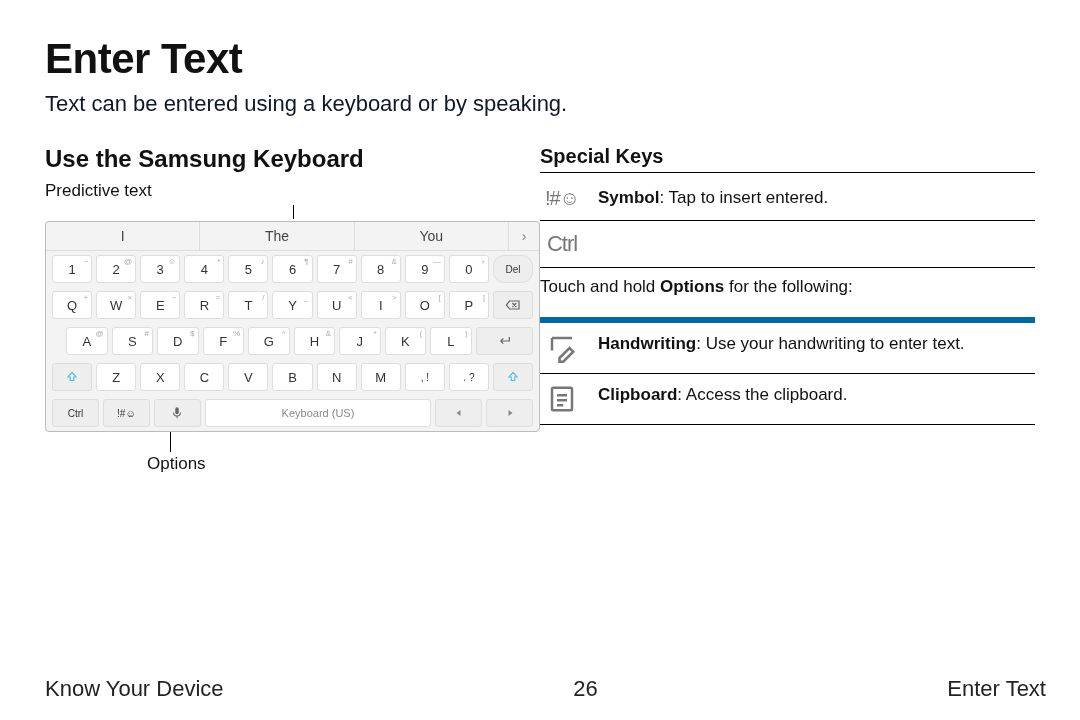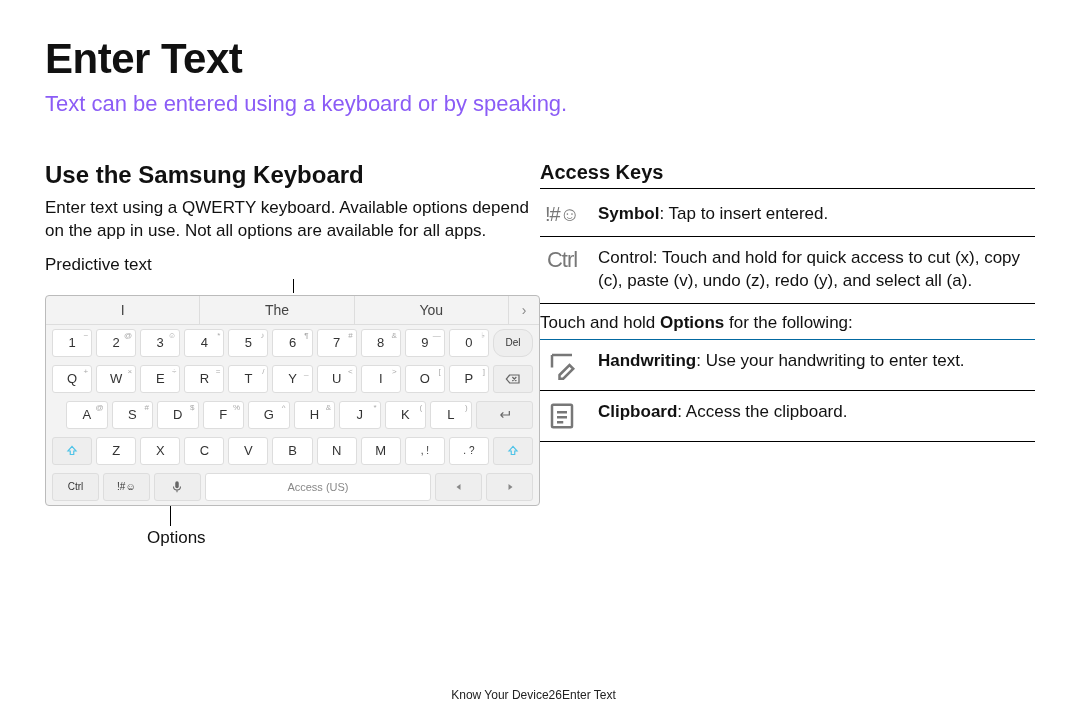--- a/index.html
+++ b/index.html
@@ -5,7 +5,7 @@
   * { margin:0; padding:0; box-sizing:border-box; }
   body { width:1080px; height:720px; font-family:Arial,Helvetica,sans-serif; color:#111; position:relative; background:#fff; padding:35px 45px 0 45px; }
   .page-title { font-size:42px; font-weight:800; letter-spacing:-0.5px; margin-bottom:8px; }
-  .page-subtitle { font-size:22px; color:#8b5cf6; margin-bottom:44px; }
+  .page-subtitle { font-size:22px; color:#0f172a; margin-bottom:28px; }
   .columns { display:flex; }
   .col { flex:1; min-width:0; }
   .section-h2 { font-size:24px; font-weight:700; margin-bottom:8px; }

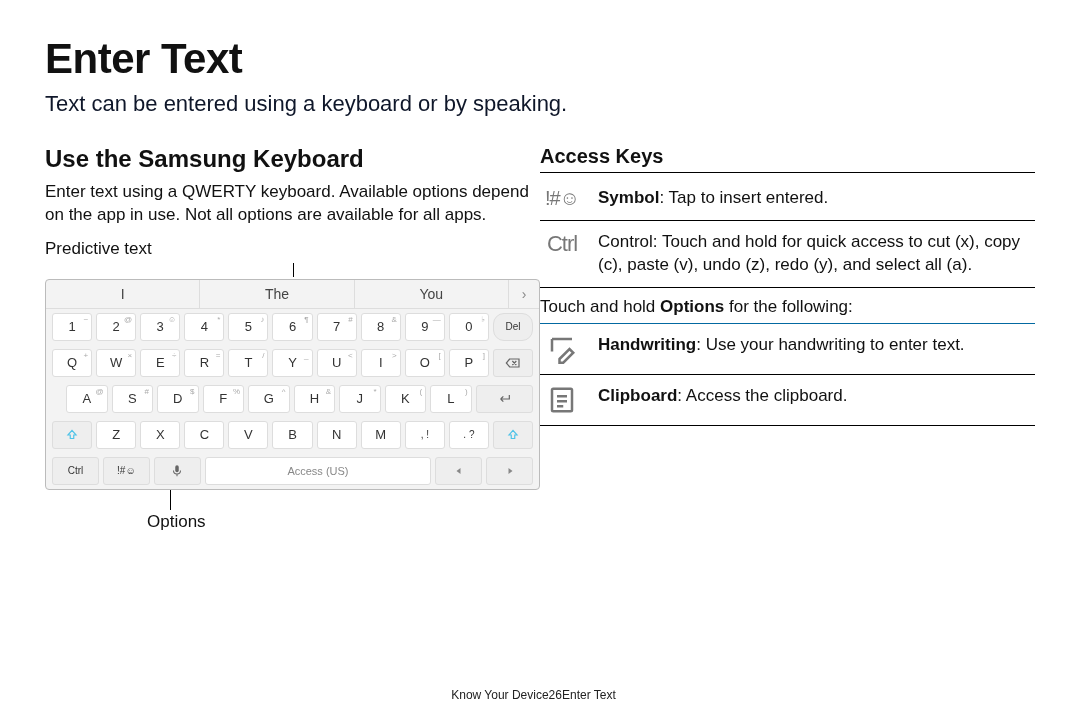--- a/index.html
+++ b/index.html
@@ -267,7 +267,7 @@
   </div>
 
   <div class="col">
-    <h3 class="section-h3">Access Keys</h3>
+    <h3 class="section-h3">Special Keys</h3>
     <div class="sk-list">
       <div class="sk-row">
         <div class="sk-icon txt">!#☺</div>

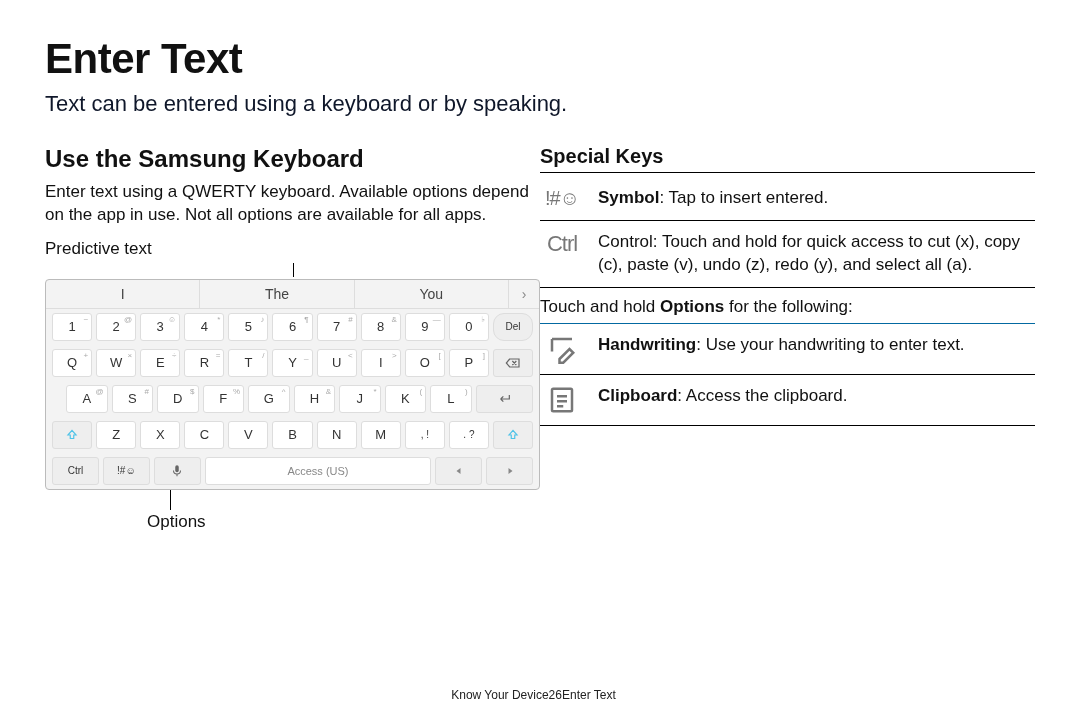--- a/index.html
+++ b/index.html
@@ -53,7 +53,6 @@
 <div class="columns">
   <div class="col">
     <h2 class="section-h2">Use the Samsung Keyboard</h2>
-    <p class="body-text">Enter text using a QWERTY keyboard. Available options depend on the app in use. Not all options are available for all apps.</p>
 
     <div class="kb-wrap">
       <div class="callout-top">

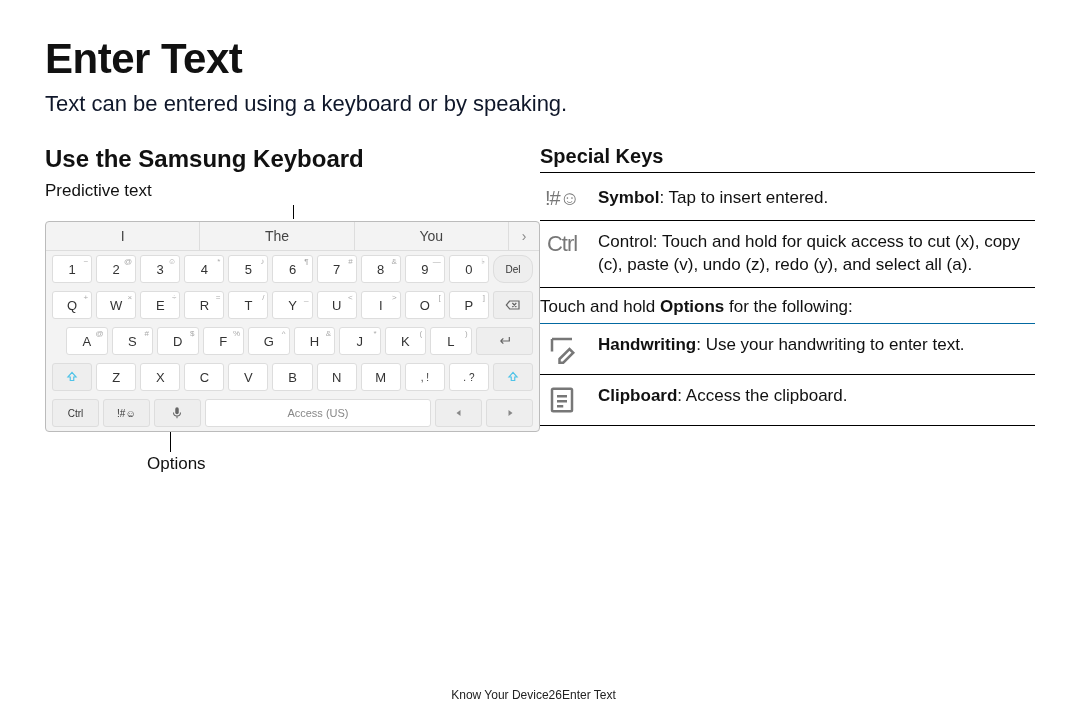--- a/index.html
+++ b/index.html
@@ -274,7 +274,6 @@
       </div>
       <div class="sk-row">
         <div class="sk-icon txt" style="font-size:22px;">Ctrl</div>
-        <div class="sk-desc">Control: Touch and hold for quick access to cut (x), copy (c), paste (v), undo (z), redo (y), and select all (a).</div>
       </div>
       <div class="intro-row">
         <div class="sk-desc"><span>Touch and hold </span><span class="b">Options</span><span> for the following:</span></div>

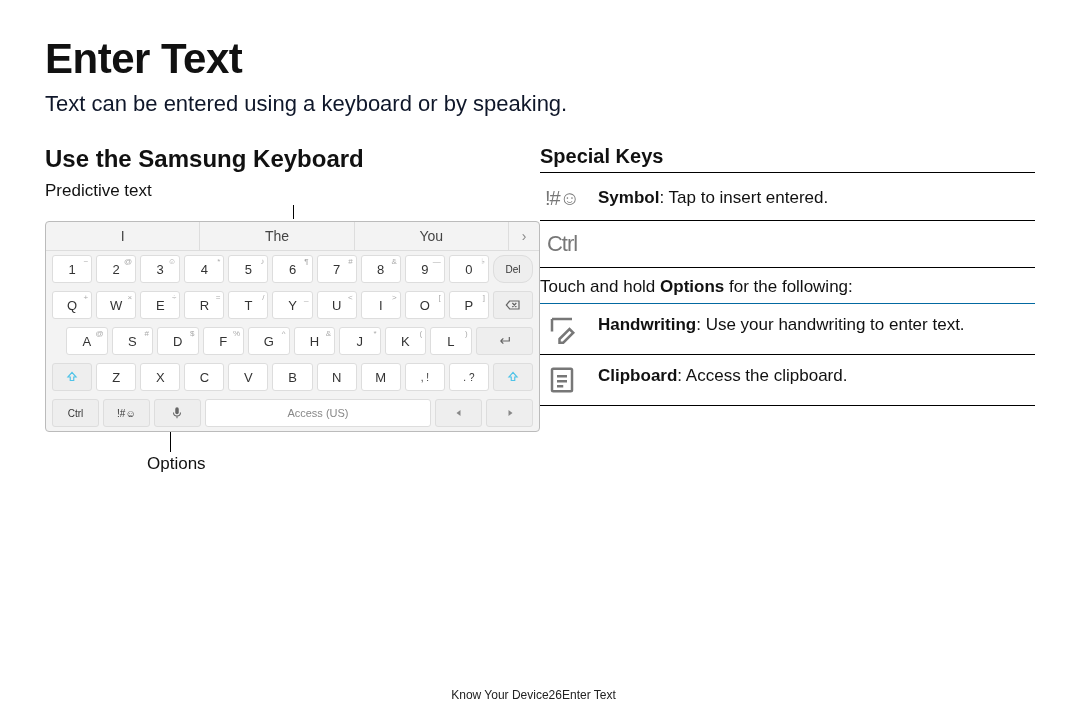--- a/index.html
+++ b/index.html
@@ -41,7 +41,7 @@
   .sk-icon.txt { font-size:20px; font-weight:400; letter-spacing:-1px; color:#777; }
   .sk-desc { font-size:17px; line-height:1.35; }
   .sk-desc .b { font-weight:700; }
-  .intro-row { border-bottom:1px solid #0369a1; padding:8px 0 4px 0; }
+  .intro-row { border-bottom:6px solid #0369a1; padding:8px 0 18px 0; }
   .footer { position:absolute; bottom:18px; left:45px; right:58px; display:flex; justify-content:center; font-size:12px; color:#222; }
 </style>
 </head>

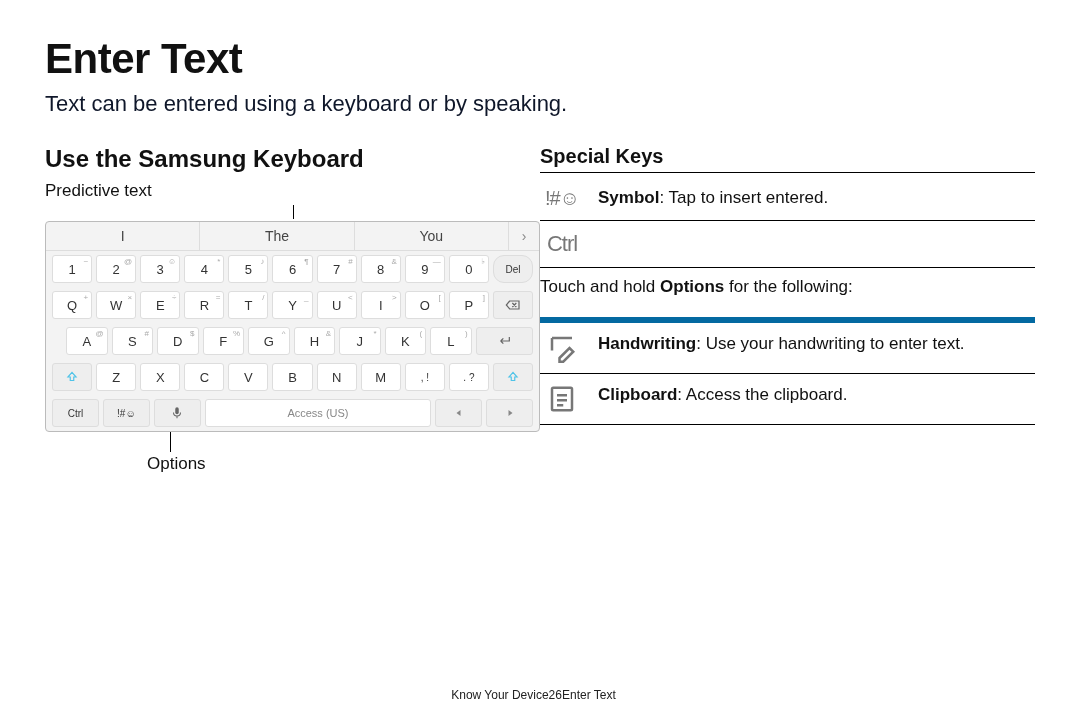--- a/index.html
+++ b/index.html
@@ -244,7 +244,7 @@
                 <path fill="none" stroke="#666" stroke-width="1.8" d="M6 11a6 6 0 0 0 12 0M12 17v4"></path>
               </svg>
           </div>
-          <div class="key space">Access (US)</div>
+          <div class="key space">Keyboard (US)</div>
           <div class="key arrow">
             <svg viewBox="0 0 24 24" width="12" height="12">
                 <path fill="#888" d="M15 6v12l-8-6z"></path>

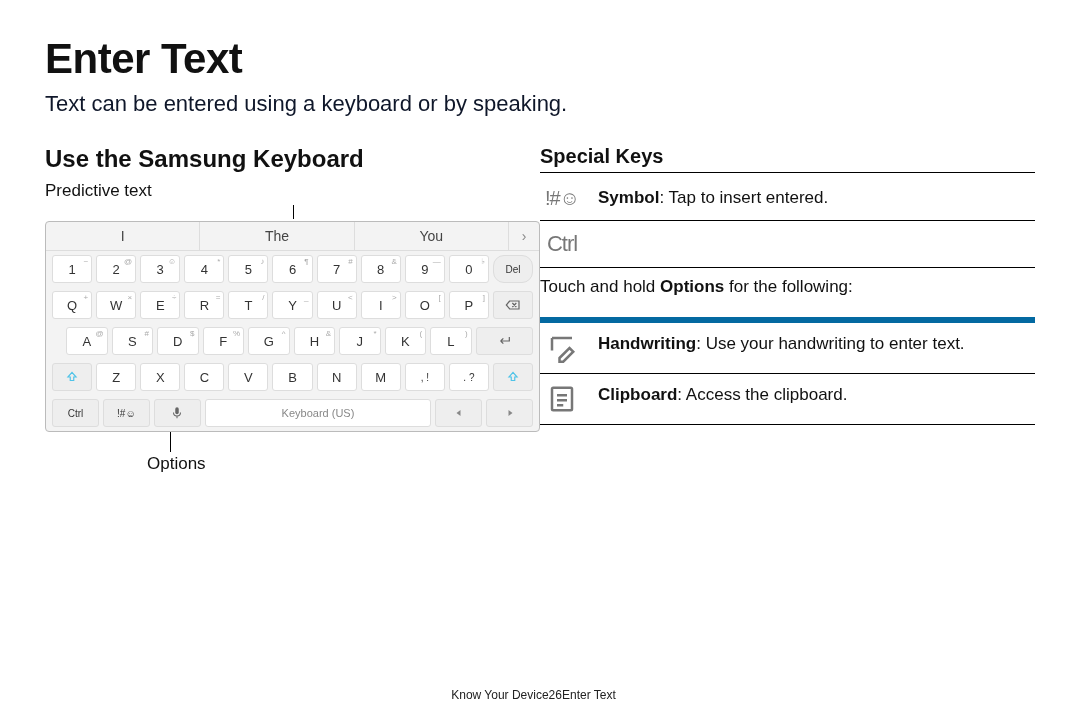--- a/index.html
+++ b/index.html
@@ -42,7 +42,7 @@
   .sk-desc { font-size:17px; line-height:1.35; }
   .sk-desc .b { font-weight:700; }
   .intro-row { border-bottom:6px solid #0369a1; padding:8px 0 18px 0; }
-  .footer { position:absolute; bottom:18px; left:45px; right:58px; display:flex; justify-content:center; font-size:12px; color:#222; }
+  .footer { position:absolute; bottom:18px; left:45px; right:34px; display:flex; justify-content:space-between; font-size:22px; color:#222; }
 </style>
 </head>
 <body>

